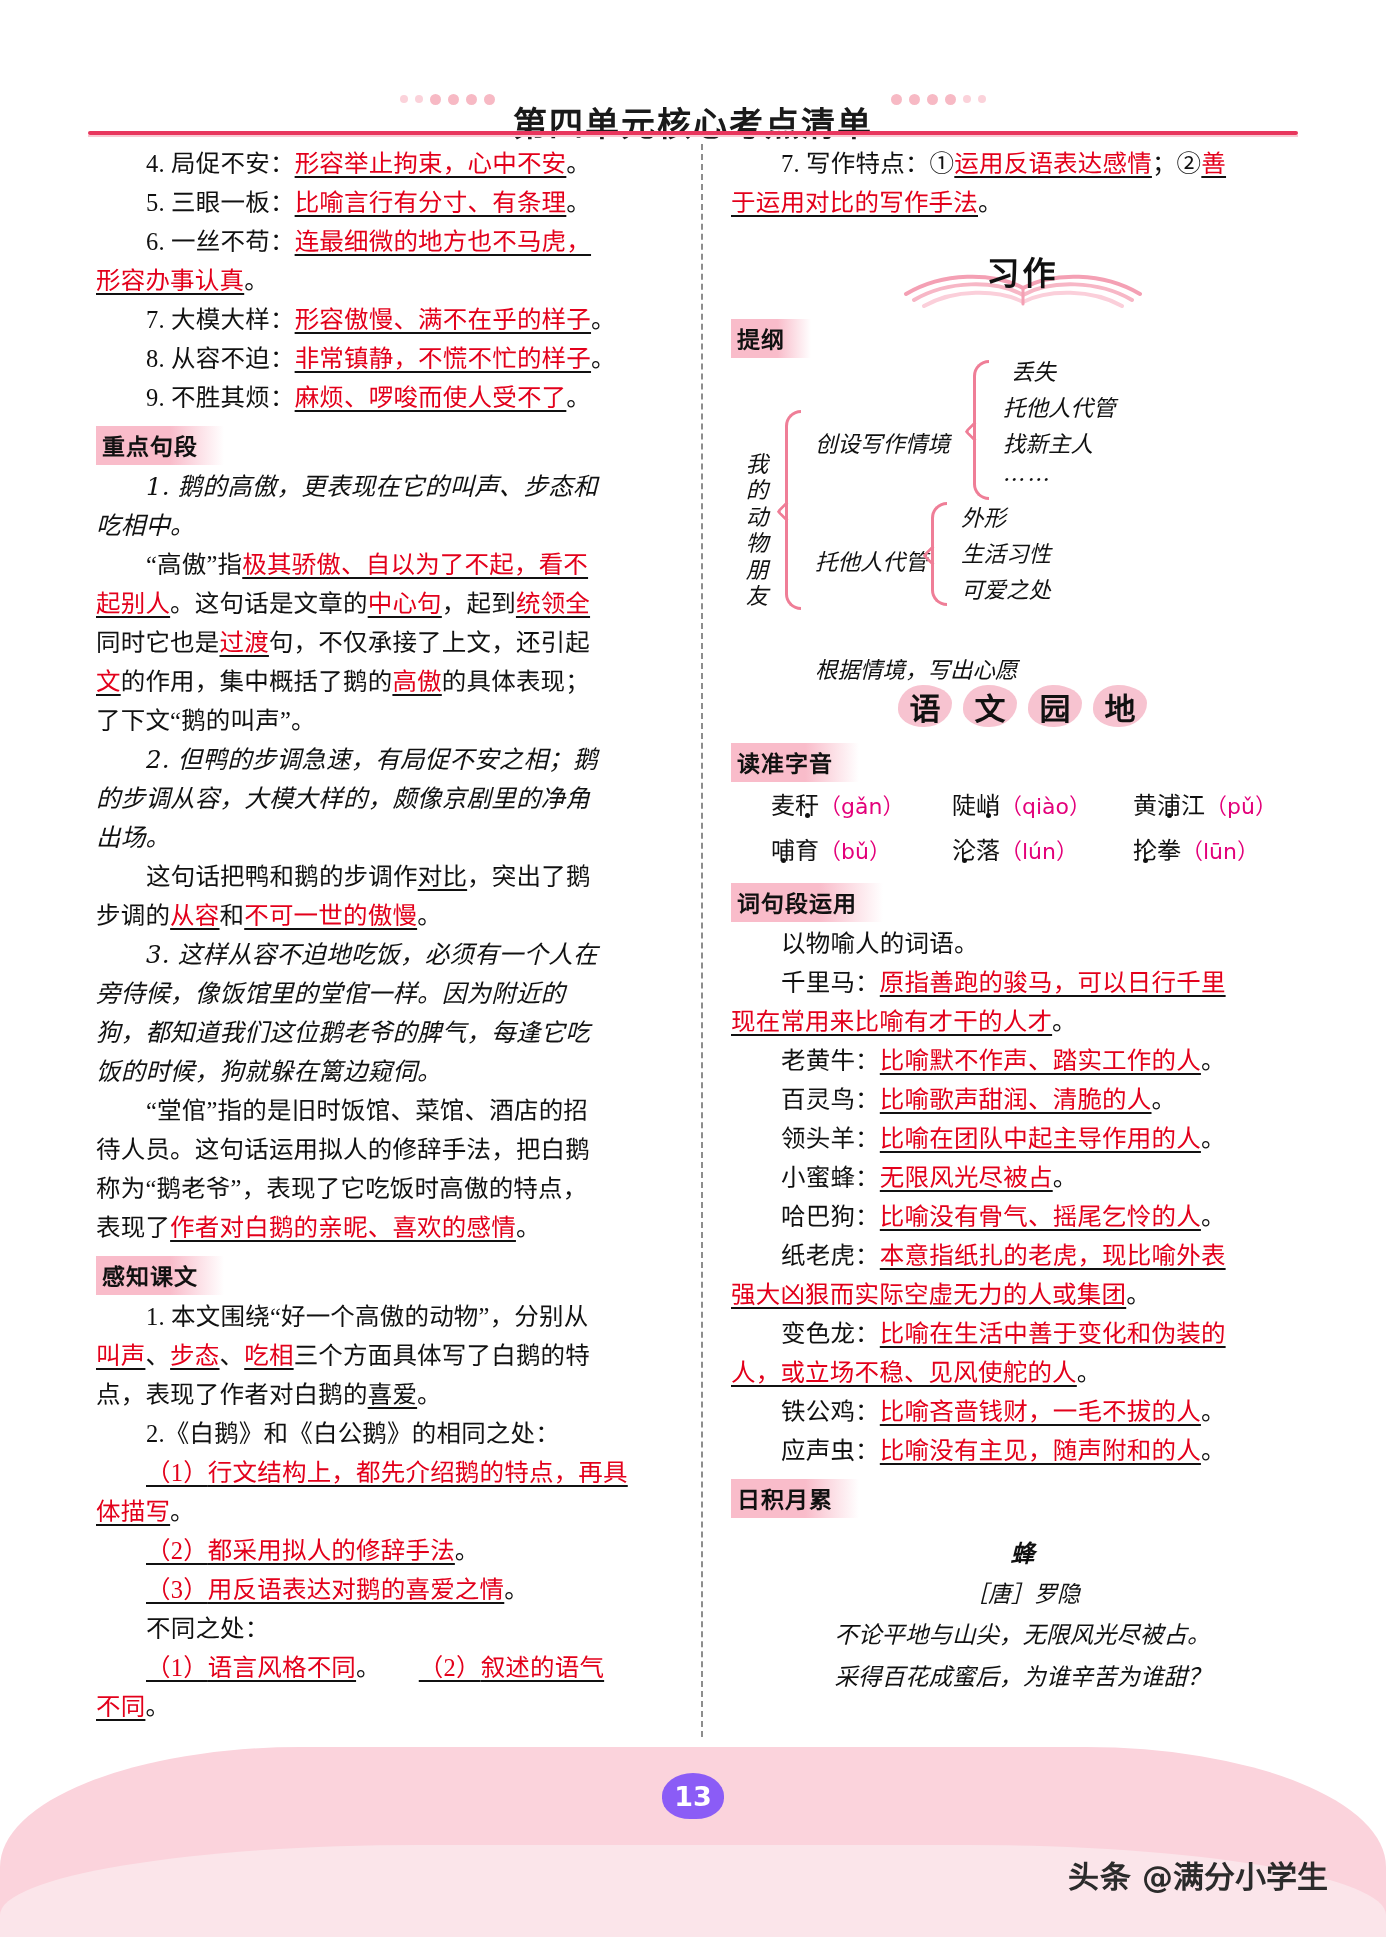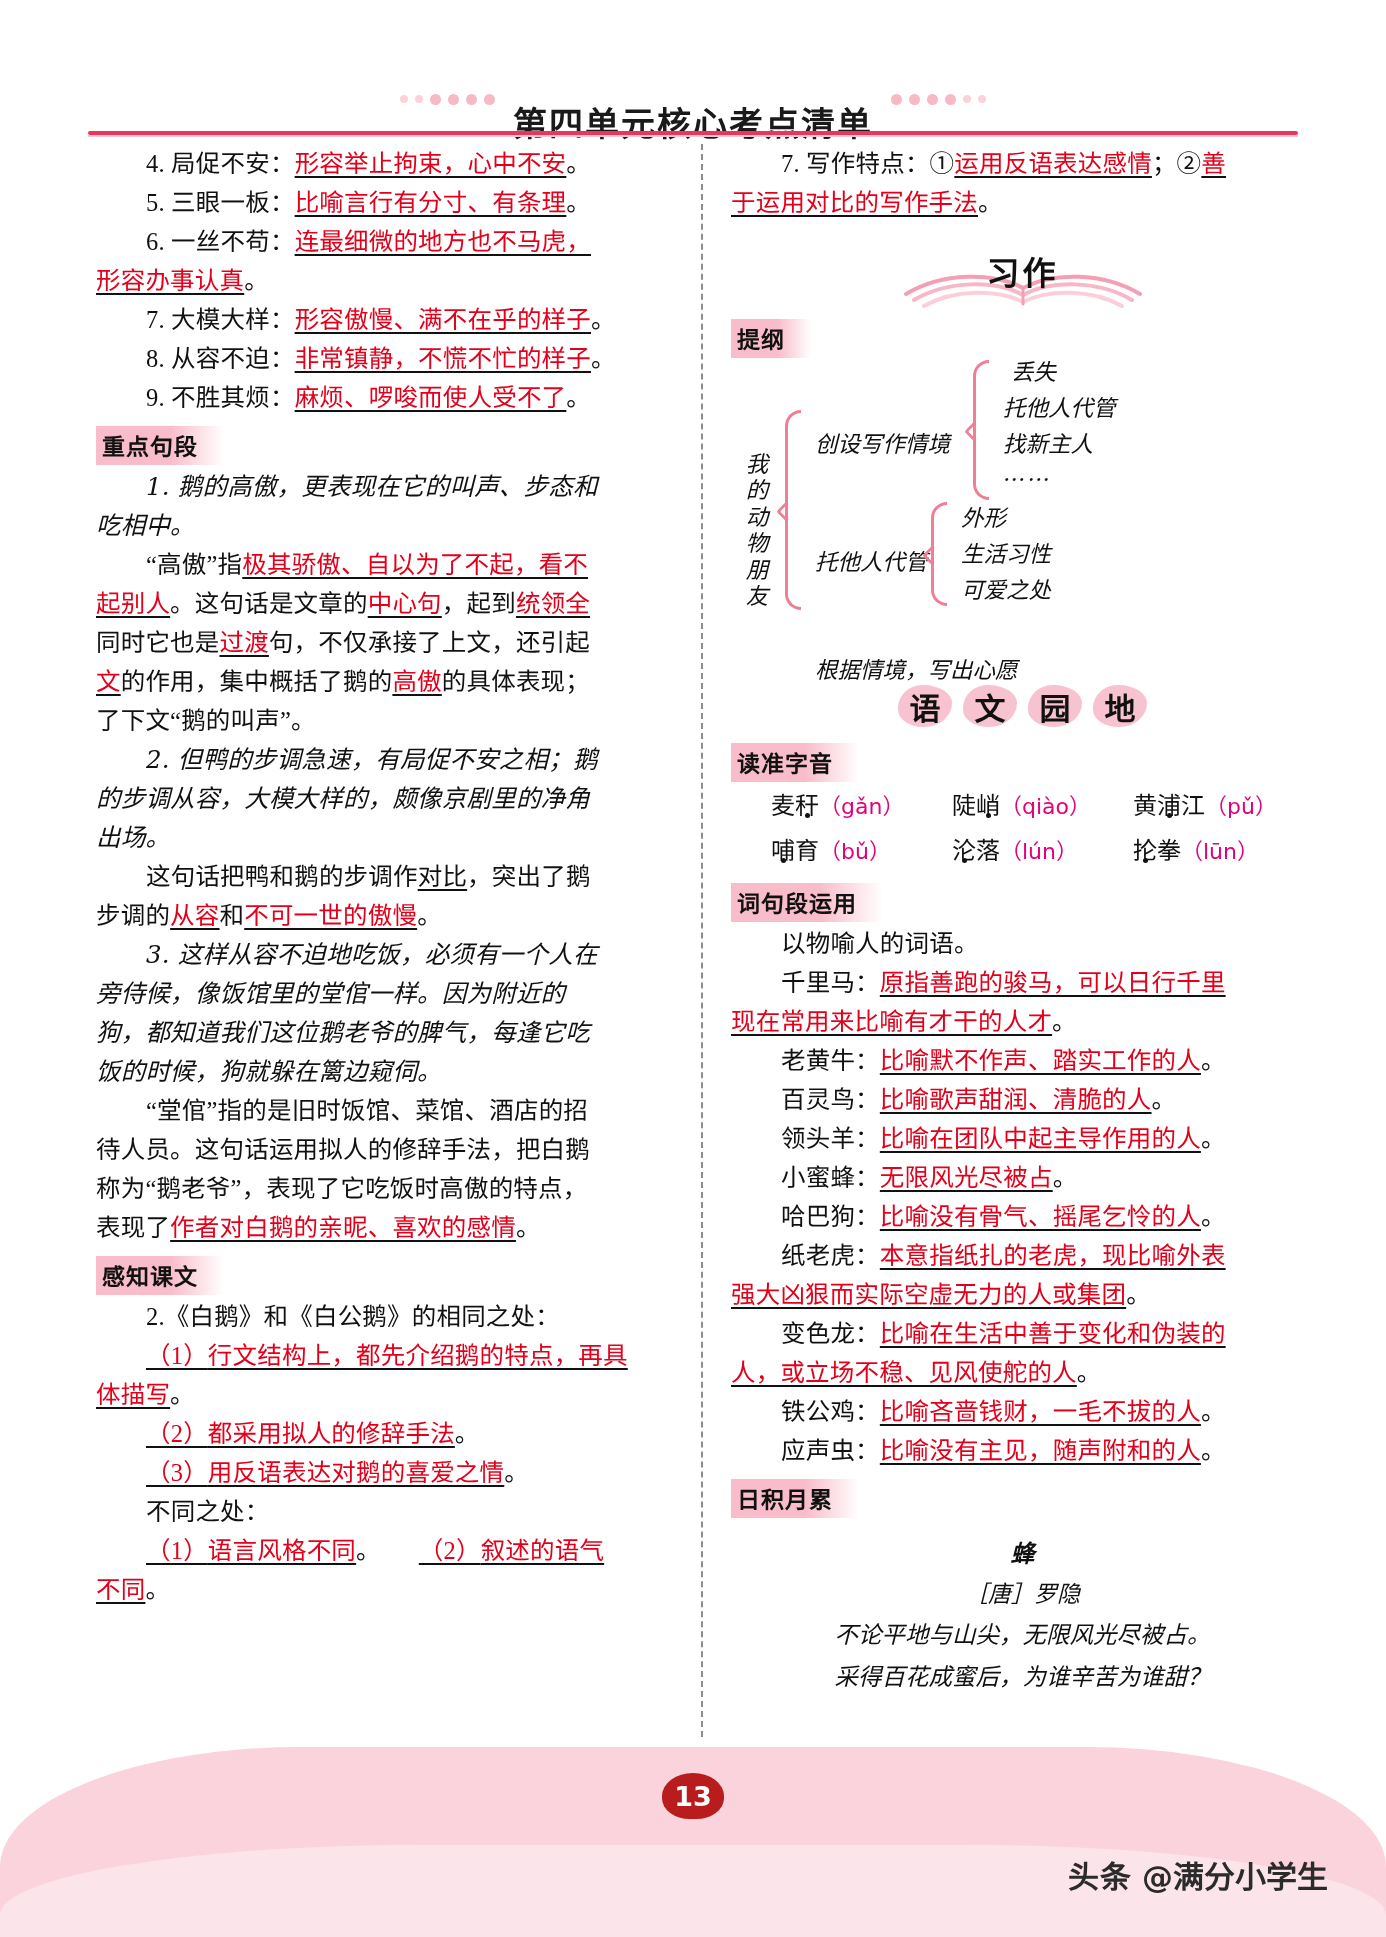--- a/index.html
+++ b/index.html
@@ -393,6 +393,15 @@
     
     <div class="sec-head">感知课文</div>
 
+    <div>
+      <div class="ln song indent">1. 本文围绕“好一个高傲的动物”，分别从</div>
+      <div class="ln song">
+        <span class="ru">叫声</span><span>、</span><span class="ru">步态</span><span>、</span><span class="ru">吃相</span><span>三个方面具体写了白鹅的特</span>
+      </div>
+      <div class="ln song">
+        <span>点，表现了作者对白鹅的</span><span class="du">喜爱</span><span>。</span>
+      </div>
+    </div>
 
     <div class="ln song indent">2.《白鹅》和《白公鹅》的相同之处：</div>
 

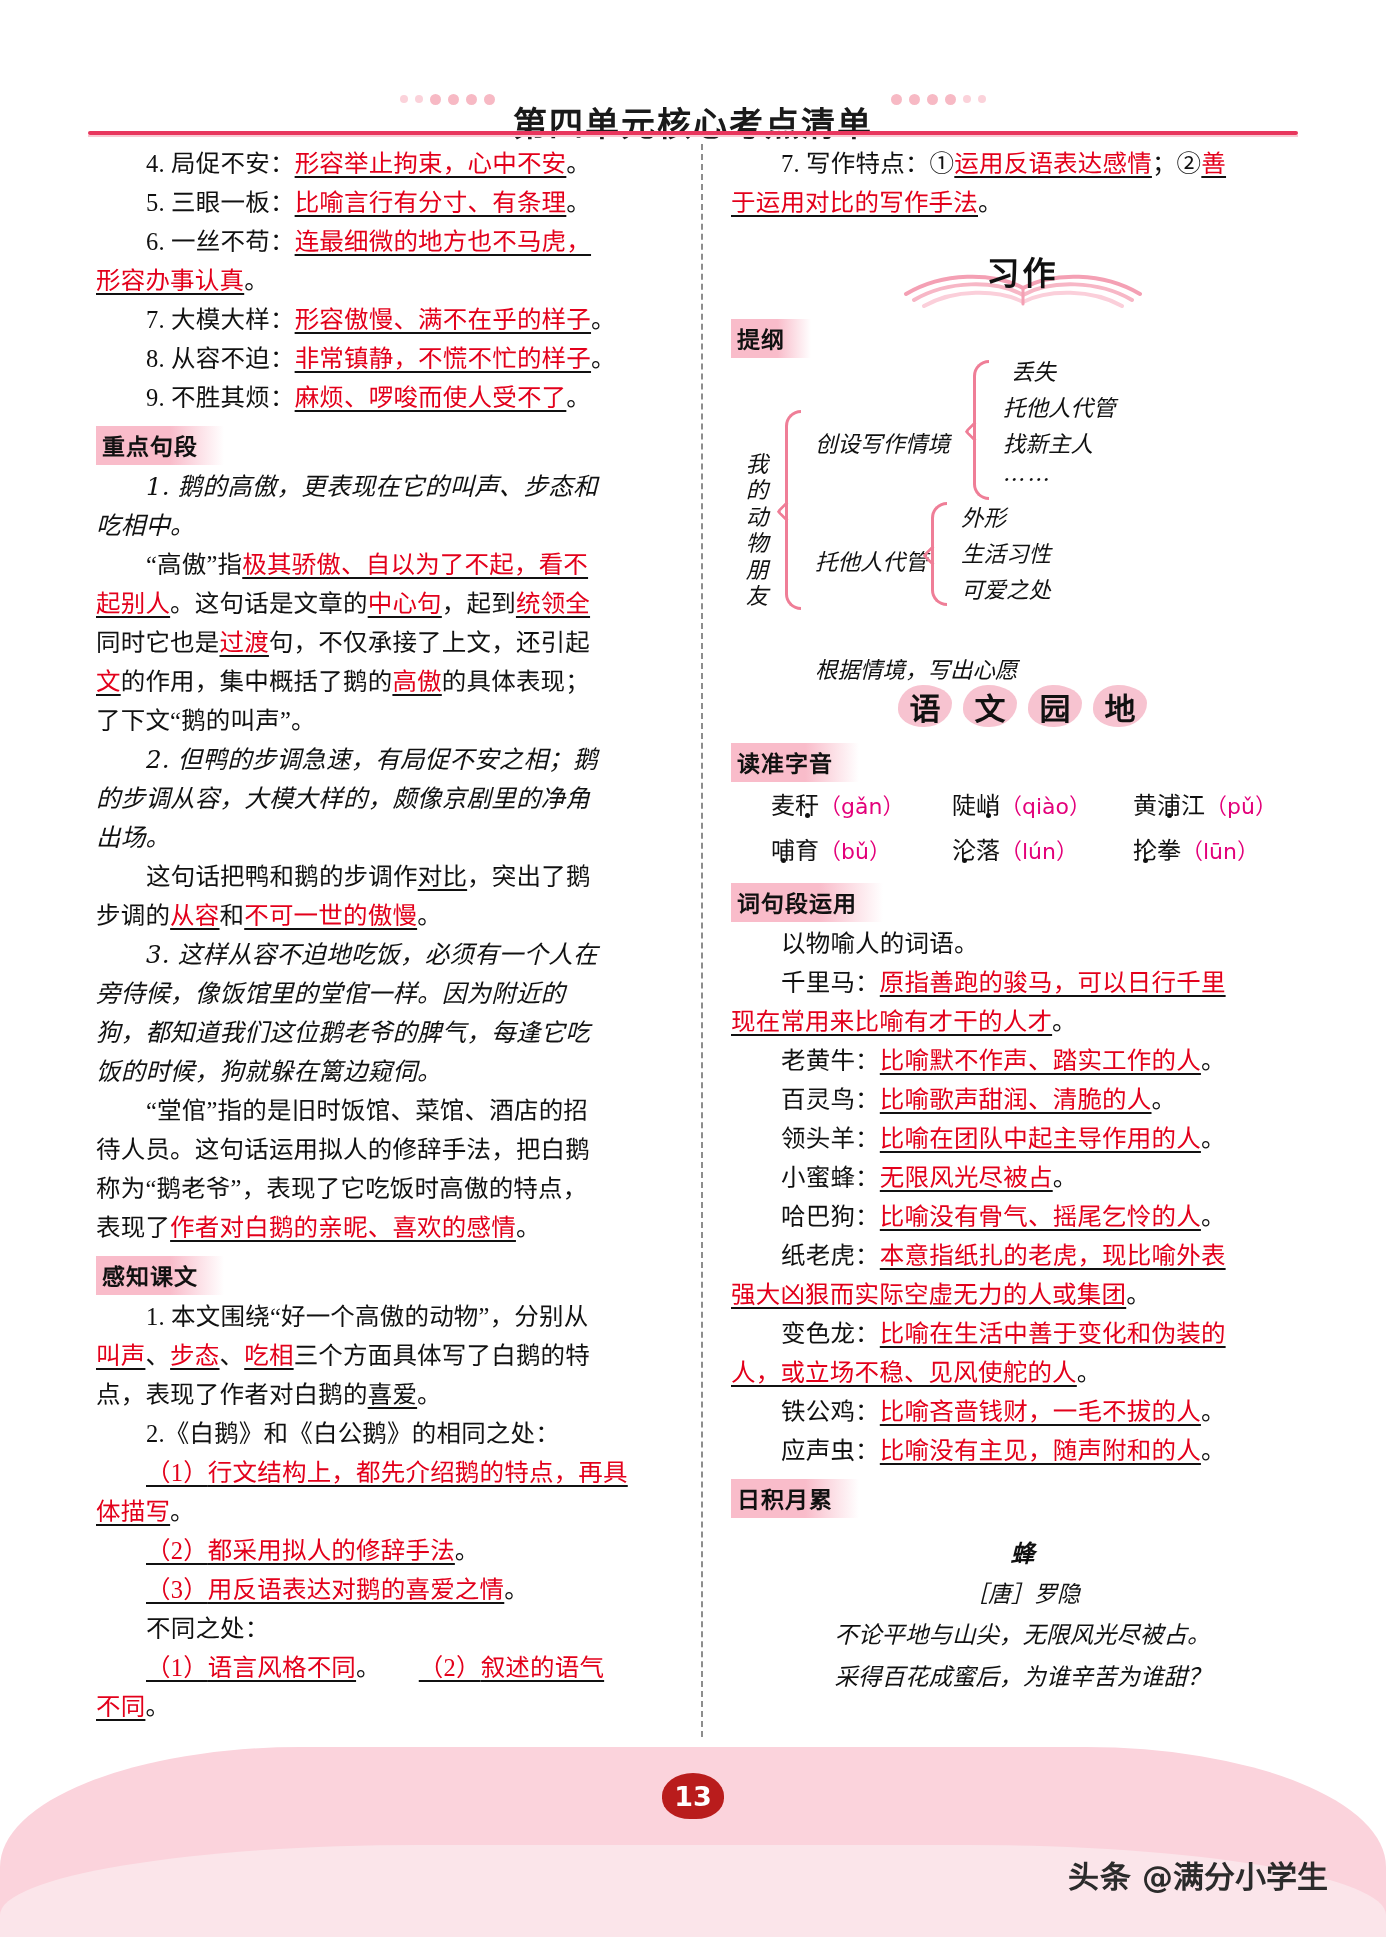--- a/index.html
+++ b/index.html
@@ -257,7 +257,7 @@
     left: 50%; bottom: 118px;
     transform: translateX(-50%);
     width: 62px; height: 46px;
-    background: #b91c1c;
+    background: #8b5cf6;
     border-radius: 50% 50% 45% 45%;
     display: flex; align-items: center; justify-content: center;
     font-family: "DejaVu Sans", "Liberation Sans", sans-serif;

